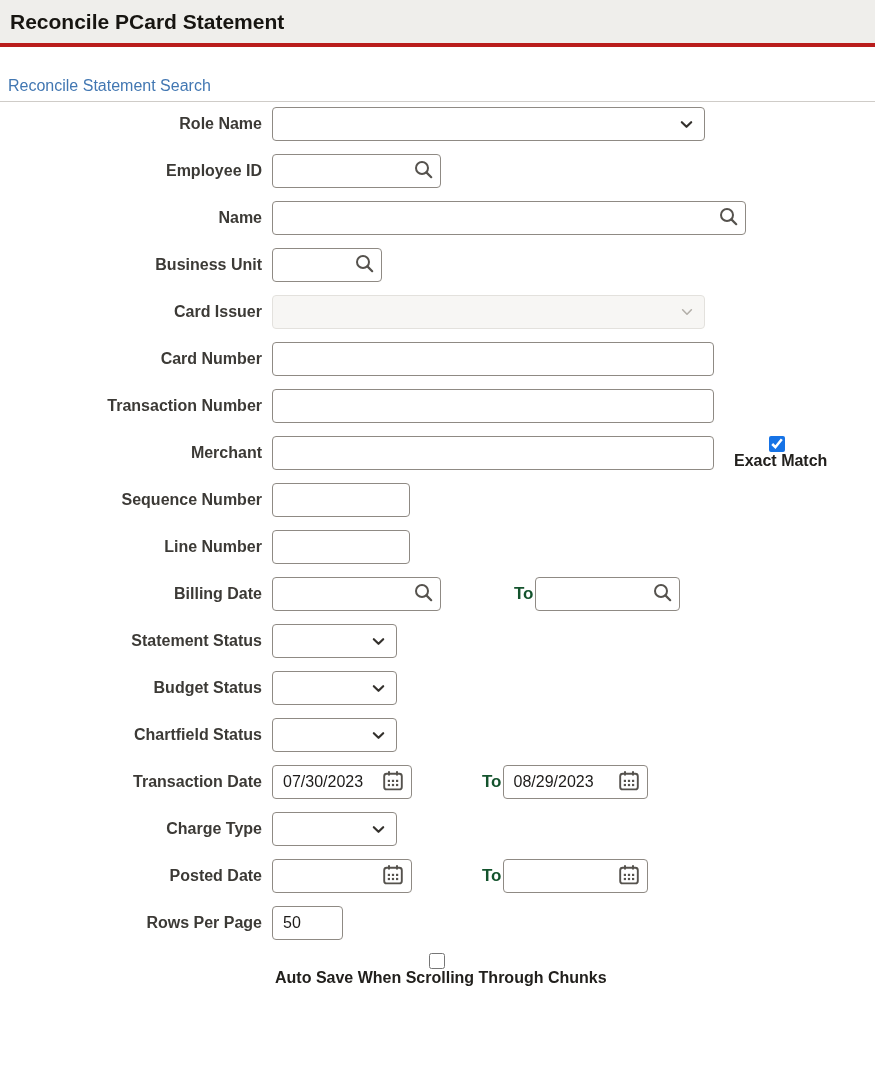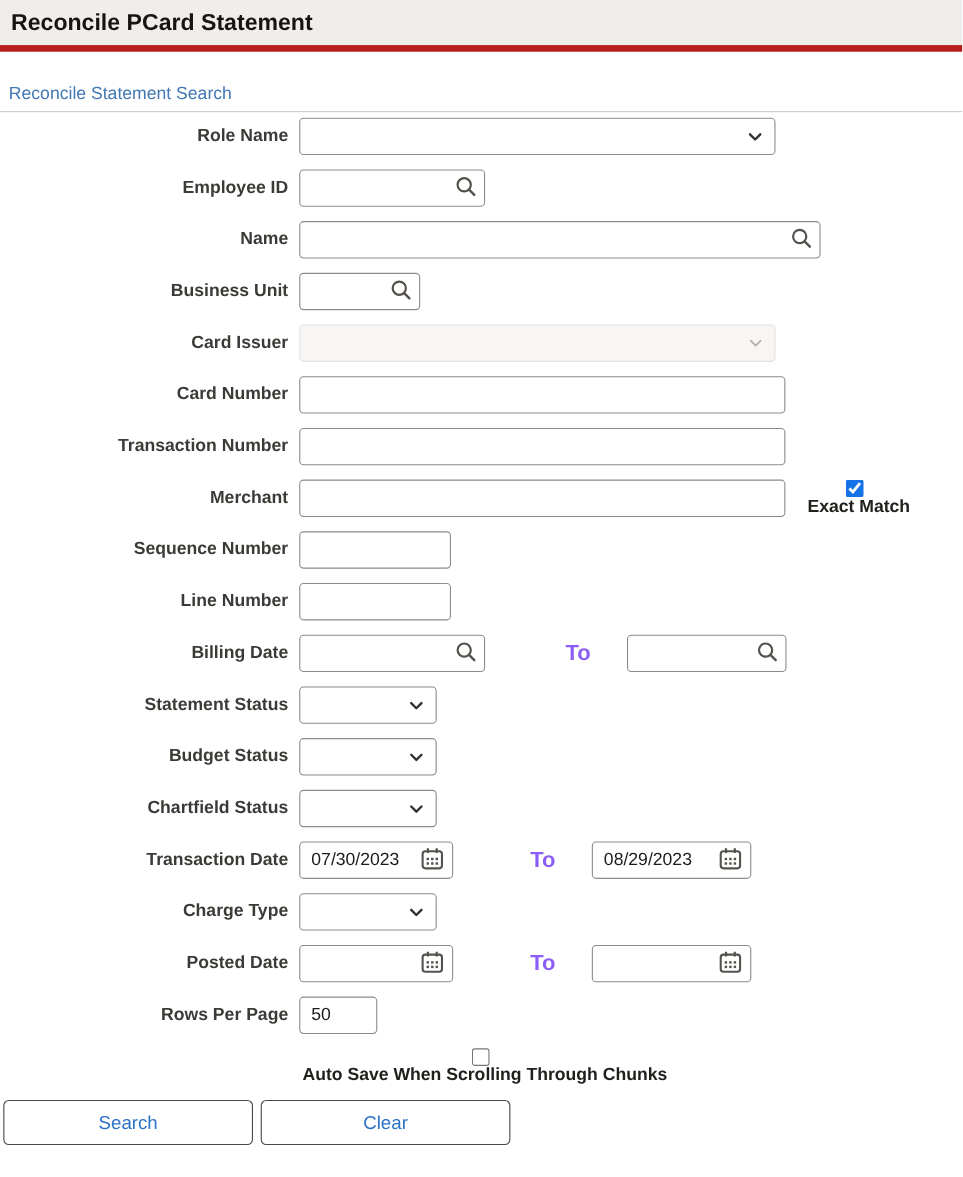--- a/index.html
+++ b/index.html
@@ -14,7 +14,7 @@
   .titlebar {
     height: 47px;
     background: #efeeeb;
-    border-bottom: 6px solid #b91c1c;
+    border-bottom: 4px solid #b91c1c;
     display: flex; align-items: center;
     padding: 0 10px;
     font-size: 21px; font-weight: bold; color: #171511;

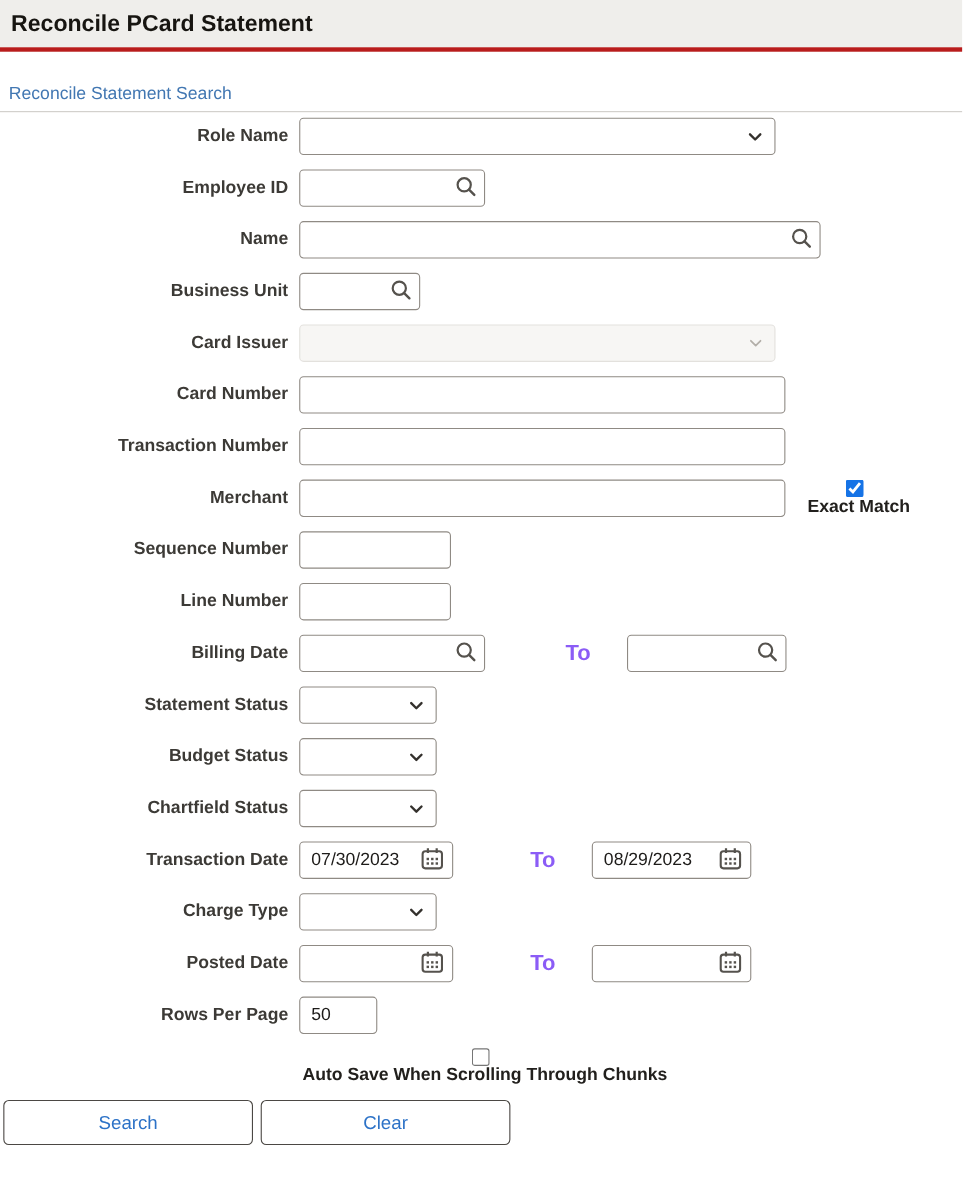--- a/index.html
+++ b/index.html
@@ -64,8 +64,8 @@
   .w71  { width: 71px;  }
 
   .to-lbl {
-    font-weight: bold; font-size: 20px; color: #8b5cf6;
-    margin: 0 33px 0 70px; white-space: nowrap;
+    font-weight: bold; font-size: 17px; color: #14532d;
+    margin: 0 1px 0 70px; white-space: nowrap;
   }
   .to-lbl.ml73 { margin-left: 73px; }
 

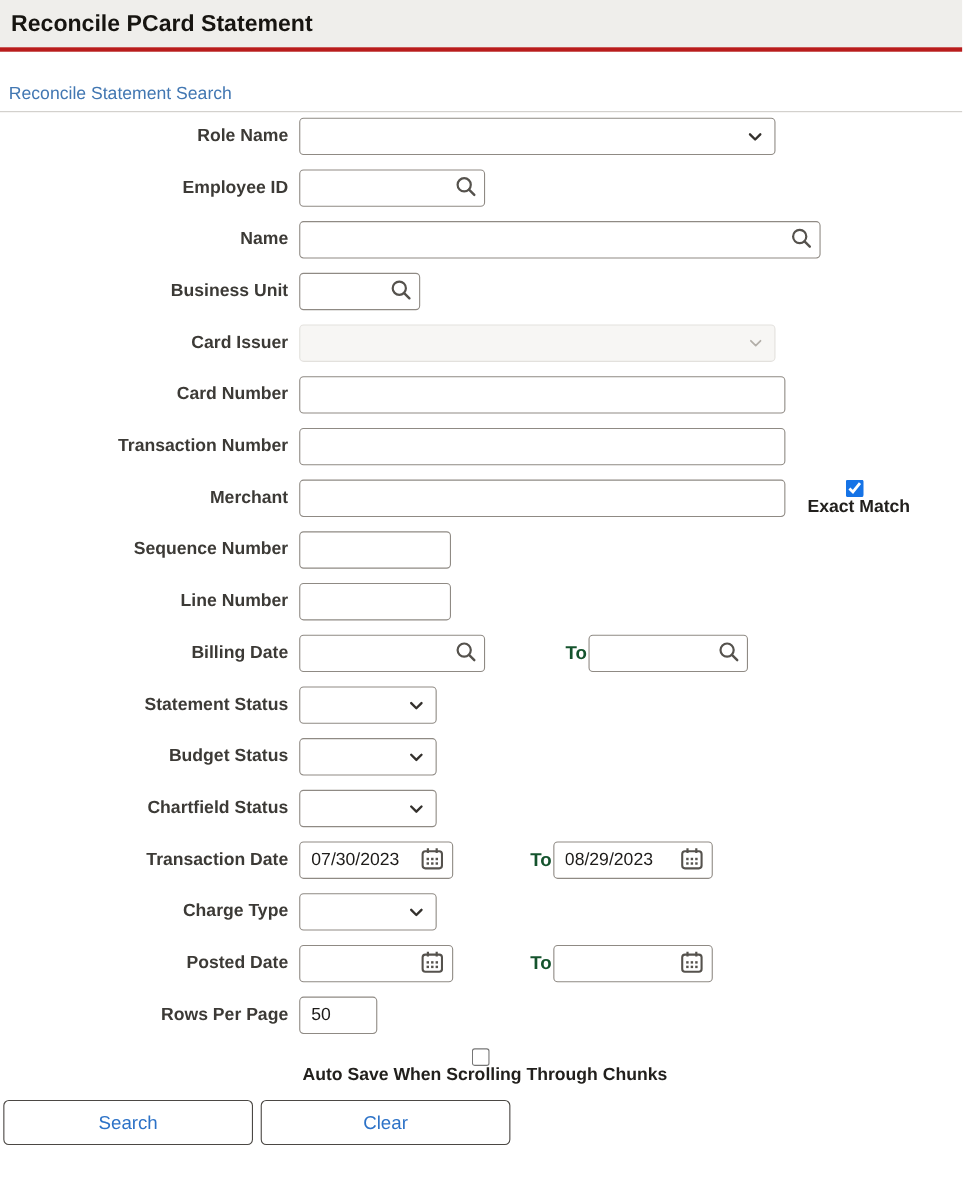--- a/index.html
+++ b/index.html
@@ -388,10 +388,6 @@
       </div>
     </div>
 
-    <div class="btn-row">
-      <button class="btn">Search</button>
-      <button class="btn">Clear</button>
-    </div>
 
   </div>
 </div>

